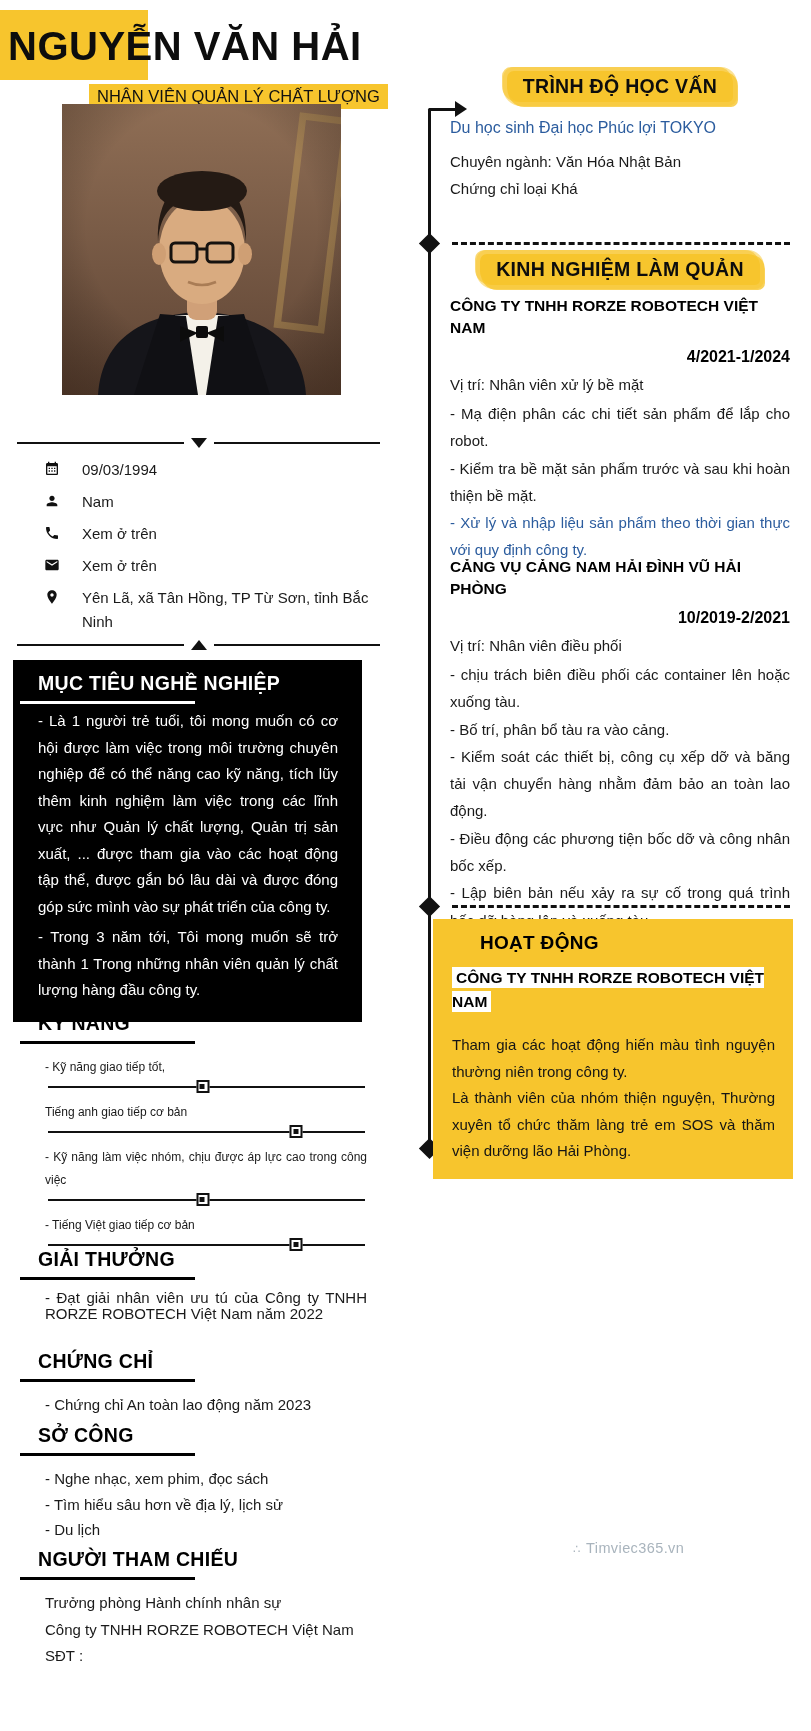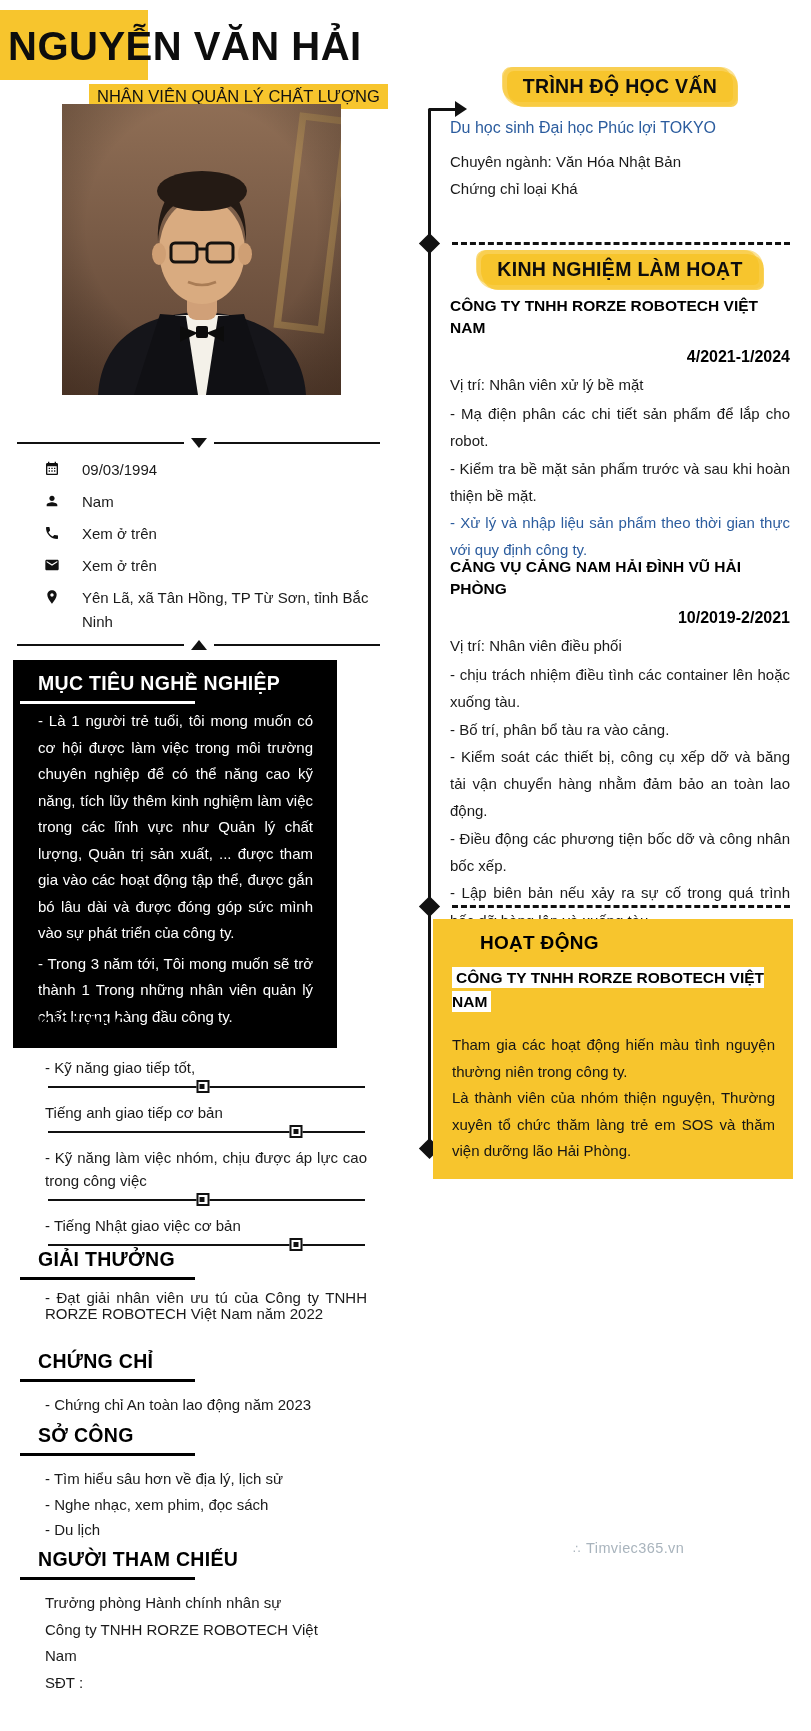--- a/index.html
+++ b/index.html
@@ -278,7 +278,7 @@
   </div>
 
   <div class="abs r-head" id="exp-head">
-    <span class="hl-brush">KINH NGHIỆM LÀM HOẠT</span>
+    <span class="hl-brush">KINH NGHIỆM LÀM QUẢN</span>
   </div>
 
   <div class="abs job" id="job1">

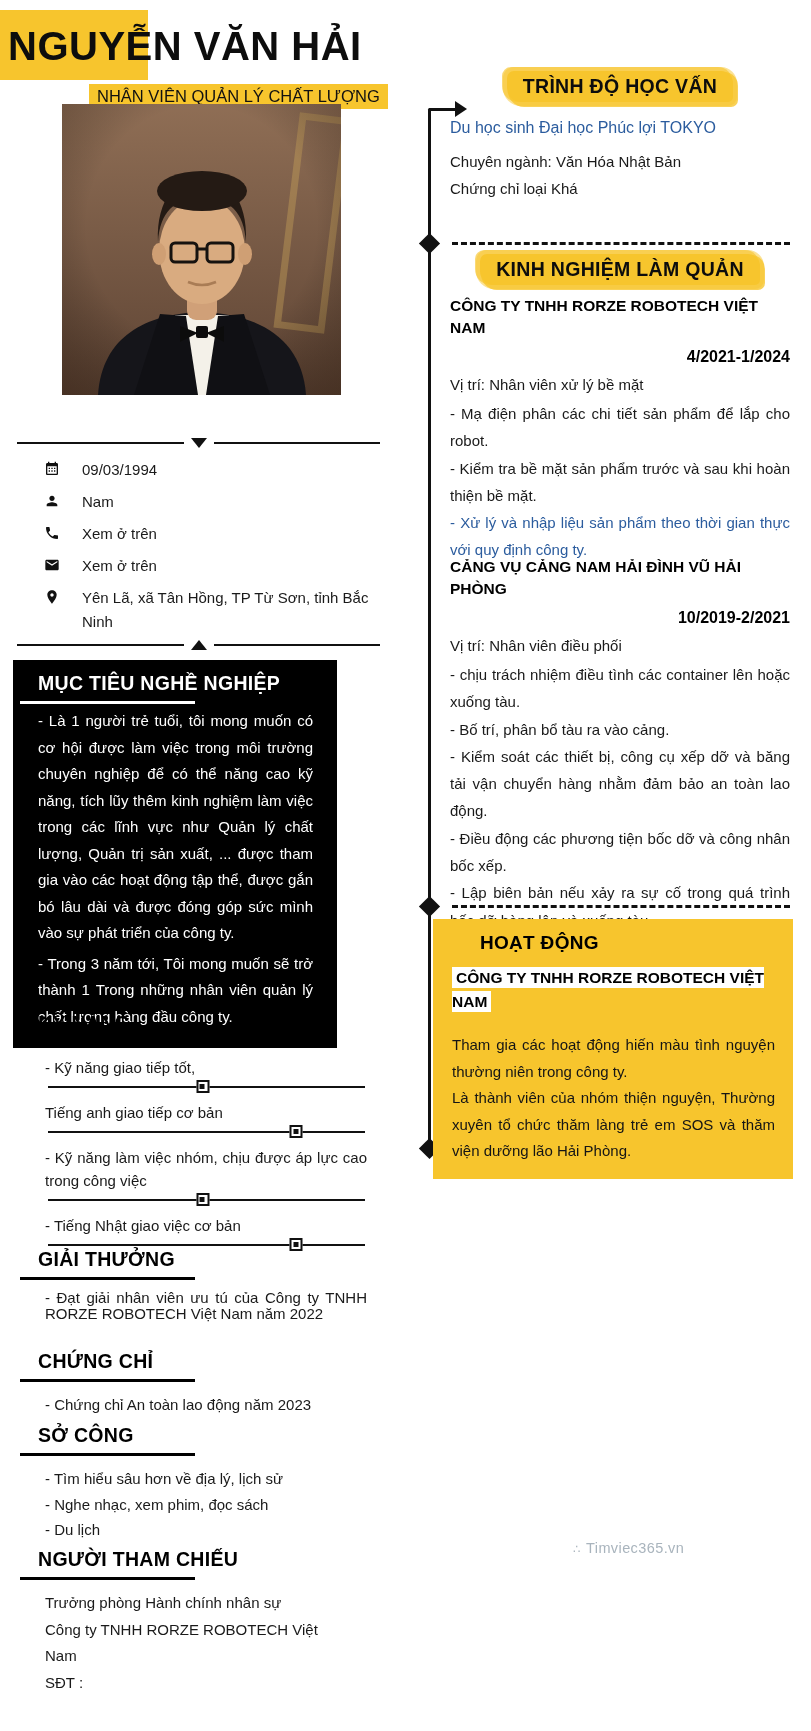--- a/index.html
+++ b/index.html
@@ -35,7 +35,7 @@
   .info-val { line-height:24px; }
 
   
-  .l-section { left:13px; width:324px; }
+  .l-section { left:13px; width:349px; }
   .l-section h2 { font-size:19.5px; font-weight:800; letter-spacing:.3px; color:#000;
                   margin-left:25px; position:relative; display:inline-block; padding-bottom:9px; }
   .l-section h2::after { content:""; position:absolute; left:-18px; bottom:0; width:175px; height:3.5px; background:#000; }

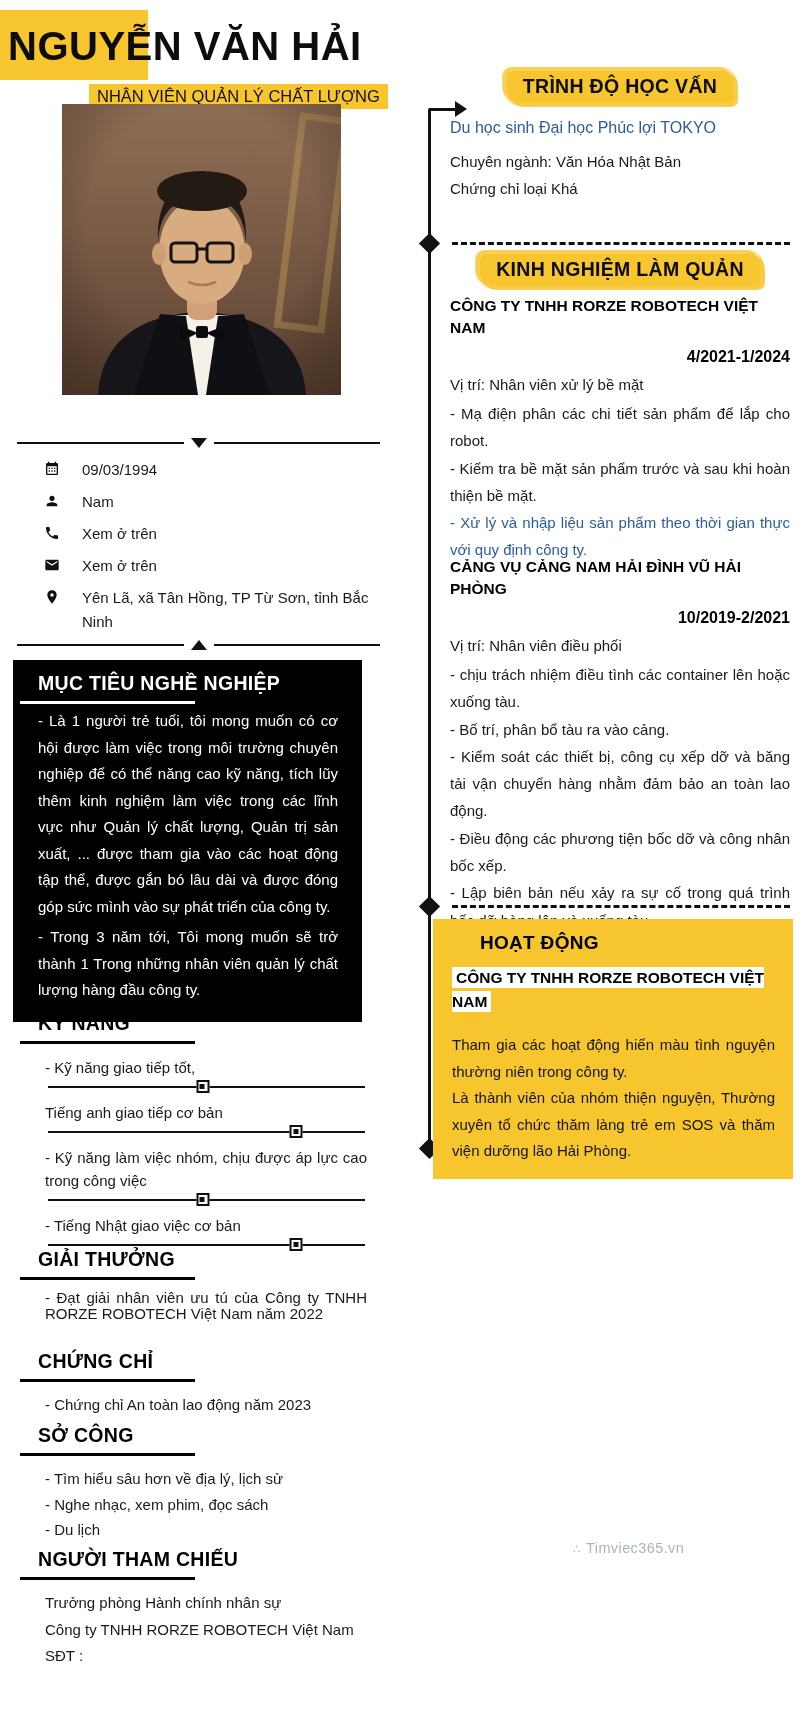--- a/index.html
+++ b/index.html
@@ -297,7 +297,7 @@
     <div class="job-period">10/2019-2/2021</div>
     <div class="job-pos">Vị trí: Nhân viên điều phối</div>
     <div class="bullets">
-      <p class="bullet">- chịu trách nhiệm điều tình các container lên hoặc xuống tàu.</p>
+      <p class="bullet">- chịu trách biên điều phối các container lên hoặc xuống tàu.</p>
       <p class="bullet">- Bố trí, phân bổ tàu ra vào cảng.</p>
       <p class="bullet">- Kiểm soát các thiết bị, công cụ xếp dỡ và băng tải vận chuyển hàng nhằm đảm bảo an toàn lao động.</p>
       <p class="bullet">- Điều động các phương tiện bốc dỡ và công nhân bốc xếp.</p>

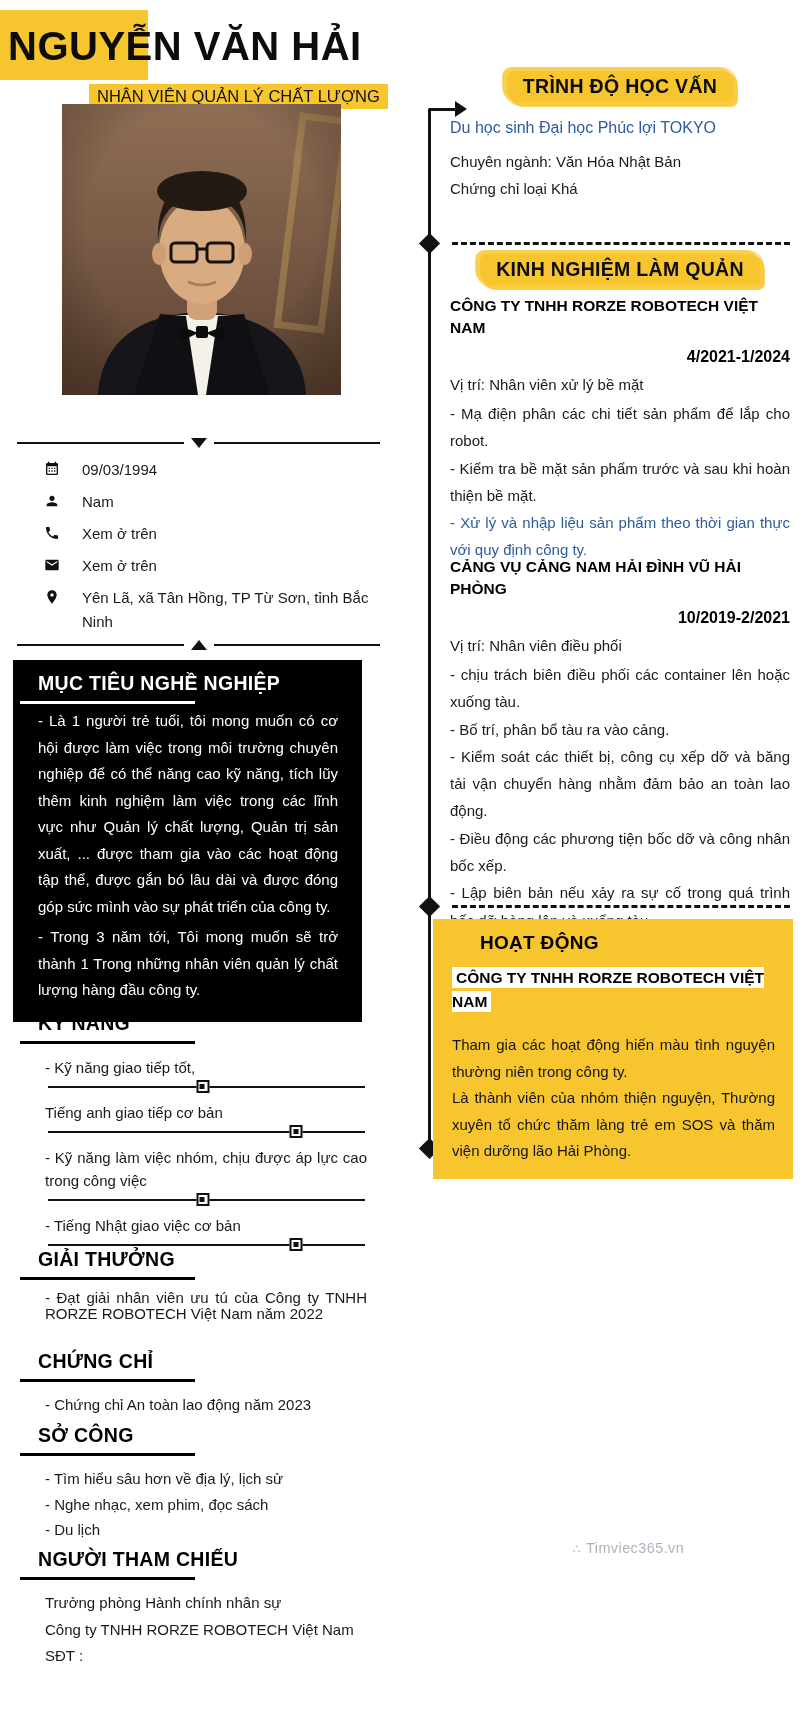--- a/index.html
+++ b/index.html
@@ -47,7 +47,7 @@
 
   #skills { top:1012px; }
   .skill-items { margin:12px 0 0 32px; width:322px; }
-  .skill-label { font-size:15px; line-height:23px; margin-bottom:1px; text-align:justify; }
+  .skill-label { font-size:12px; line-height:23px; margin-bottom:1px; text-align:justify; }
   .skill-bar { position:relative; height:13px; margin-bottom:8px; }
   .skill-bar .track { position:absolute; left:3px; top:5.5px; width:317px; height:2.5px; background:#111; }
   .skill-bar .knob { position:absolute; top:0; width:13px; height:13px; background:#fff;

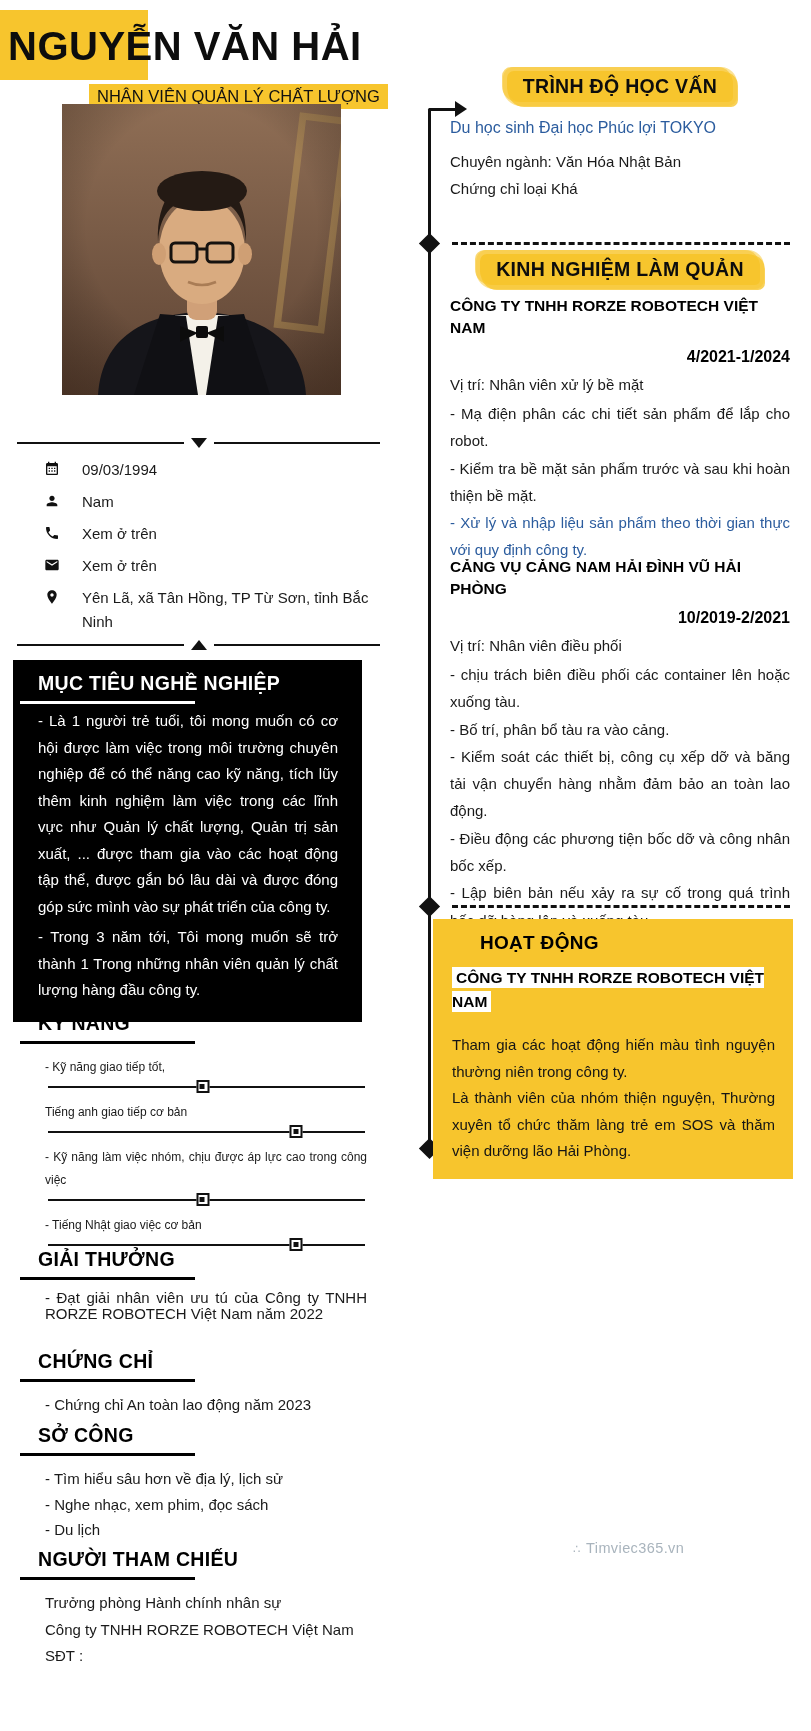--- a/index.html
+++ b/index.html
@@ -222,7 +222,7 @@
           <div class="track"></div>
           <div class="knob" style="left: 49%;"></div>
         </div>
-      <div class="skill-label">- Tiếng Nhật giao việc cơ bản</div>
+      <div class="skill-label">- Tiếng Việt giao tiếp cơ bản</div>
       <div class="skill-bar">
           <div class="track"></div>
           <div class="knob" style="left: 78%;"></div>

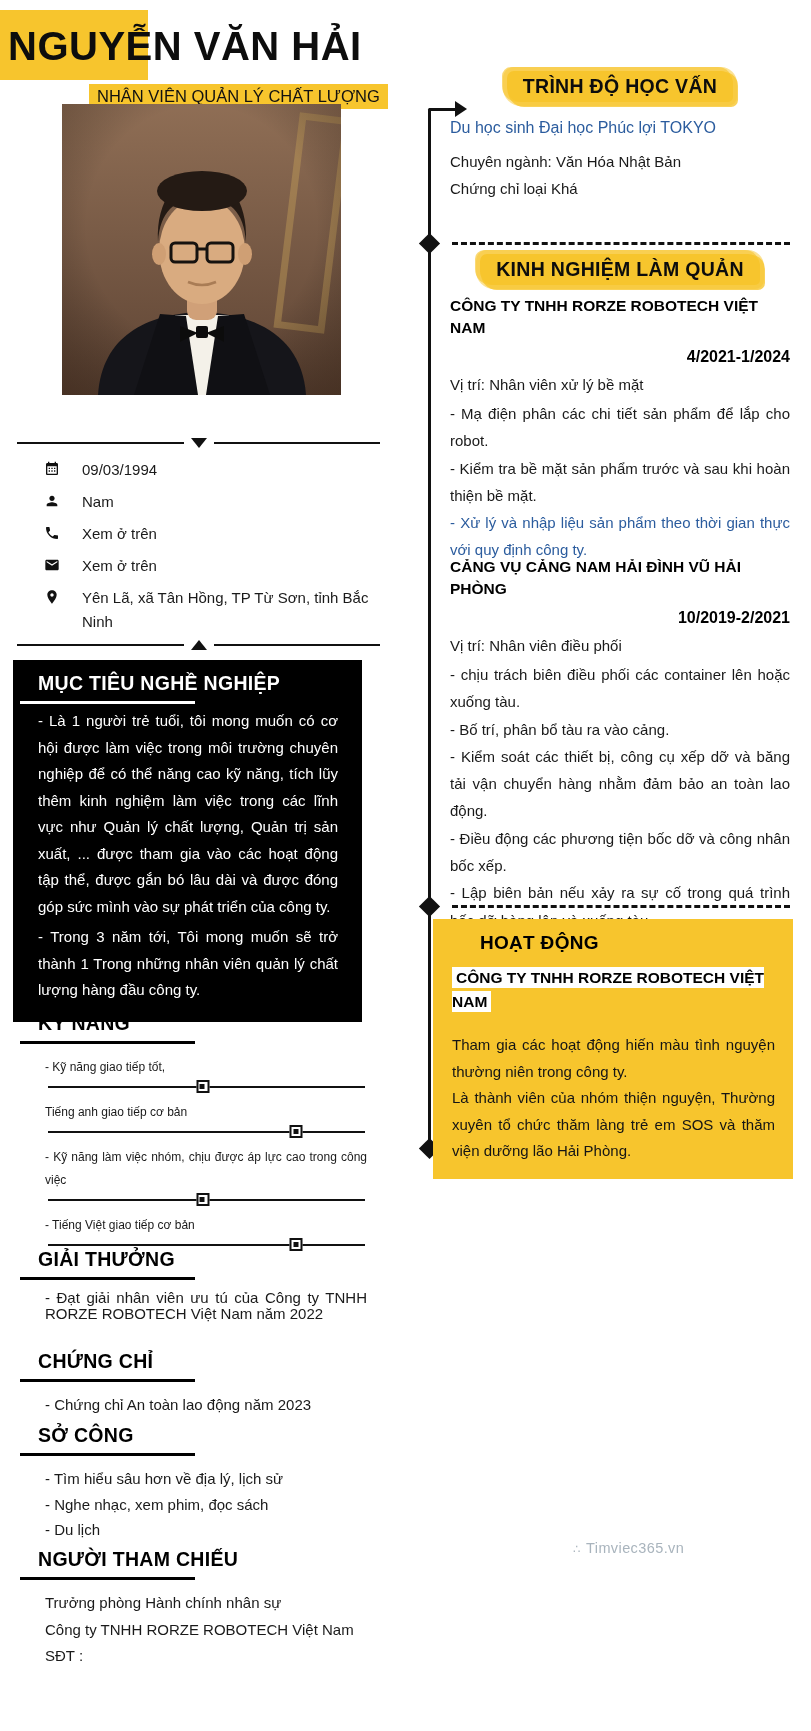--- a/index.html
+++ b/index.html
@@ -243,8 +243,8 @@
   <div class="abs l-section" id="hobbies">
     <h2>SỞ CÔNG</h2>
     <div class="l-list">
+      <div>- Nghe nhạc, xem phim, đọc sách</div>
       <div>- Tìm hiểu sâu hơn về địa lý, lịch sử</div>
-      <div>- Nghe nhạc, xem phim, đọc sách</div>
       <div>- Du lịch</div>
     </div>
   </div>

